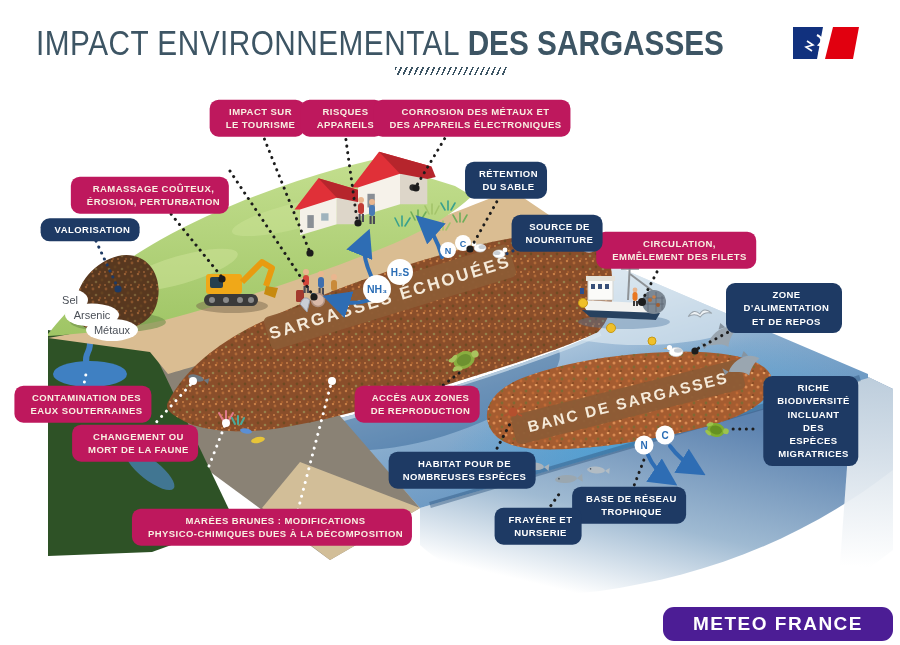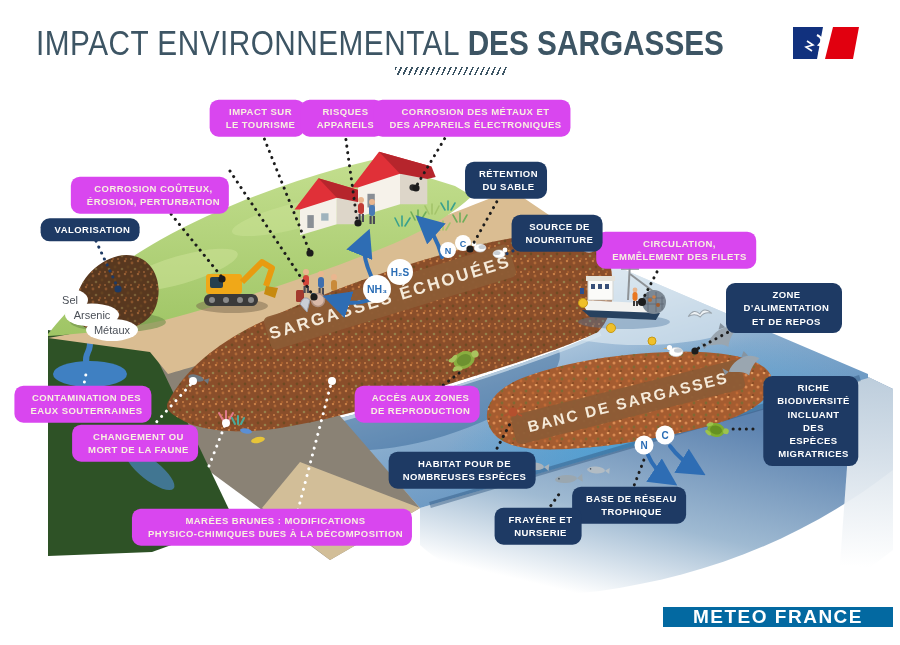--- a/index.html
+++ b/index.html
@@ -16,7 +16,7 @@
   .callout{position:absolute;transform:translate(-50%,-50%);border-radius:9px;
            padding:5px 9px;font-weight:700;font-size:9.5px;line-height:1.4;letter-spacing:.45px;
            text-align:center;white-space:pre-line;z-index:30;}
-  .impact{background:#d946ef;color:#f8efe1;padding-left:16px;}
+  .impact{background:#be185d;color:#f8efe1;padding-left:16px;}
   .benefit{background:#1e3a64;color:#ffffff;padding-left:14px;}
   
   #footer{position:absolute;left:663px;top:607px;width:230px;height:20px;background:#0369a1;

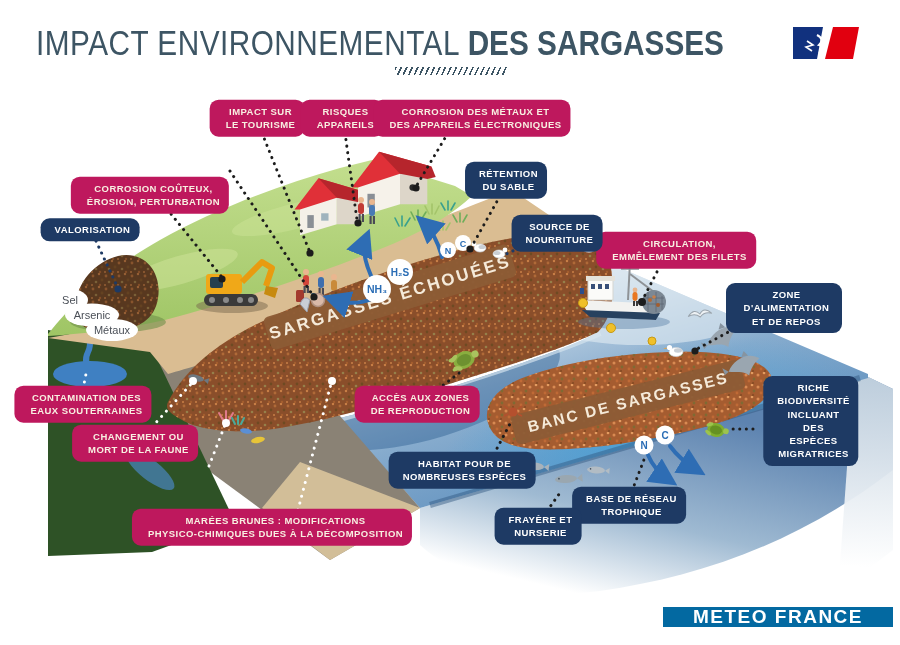--- a/index.html
+++ b/index.html
@@ -466,7 +466,7 @@
 APPAREILS</div>
   <div class="callout impact" style="left:472px;top:118px">CORROSION DES MÉTAUX ET
 DES APPAREILS ÉLECTRONIQUES</div>
-  <div class="callout impact" style="left:150px;top:195px">CORROSION COÛTEUX,
+  <div class="callout impact" style="left:150px;top:195px">RAMASSAGE COÛTEUX,
 ÉROSION, PERTURBATION</div>
   <div class="callout impact" style="left:676px;top:250px">CIRCULATION,
 EMMÊLEMENT DES FILETS</div>

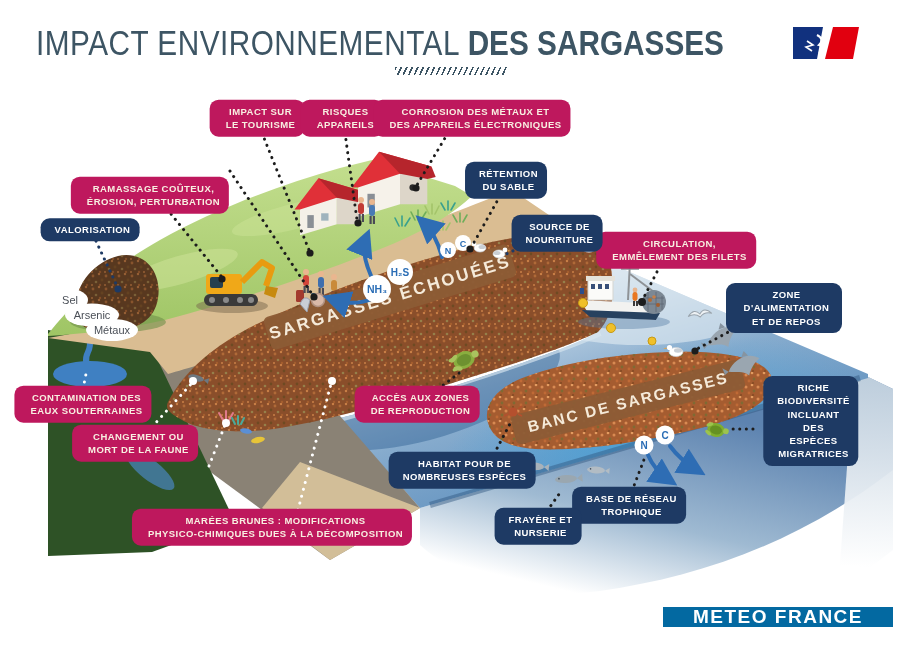--- a/index.html
+++ b/index.html
@@ -19,9 +19,9 @@
   .impact{background:#be185d;color:#f8efe1;padding-left:16px;}
   .benefit{background:#1e3a64;color:#ffffff;padding-left:14px;}
   
-  #footer{position:absolute;left:663px;top:607px;width:230px;height:20px;background:#0369a1;
+  #footer{position:absolute;left:663px;top:607px;width:230px;height:34px;background:#4c1d95;
           color:#fff;font-weight:800;font-size:19px;letter-spacing:1.5px;display:flex;
-          align-items:center;justify-content:center;}
+          align-items:center;justify-content:center;border-radius:11px;}
   svg{position:absolute;left:0;top:0;}
   text{font-family:"Liberation Sans",sans-serif;}
 </style>

